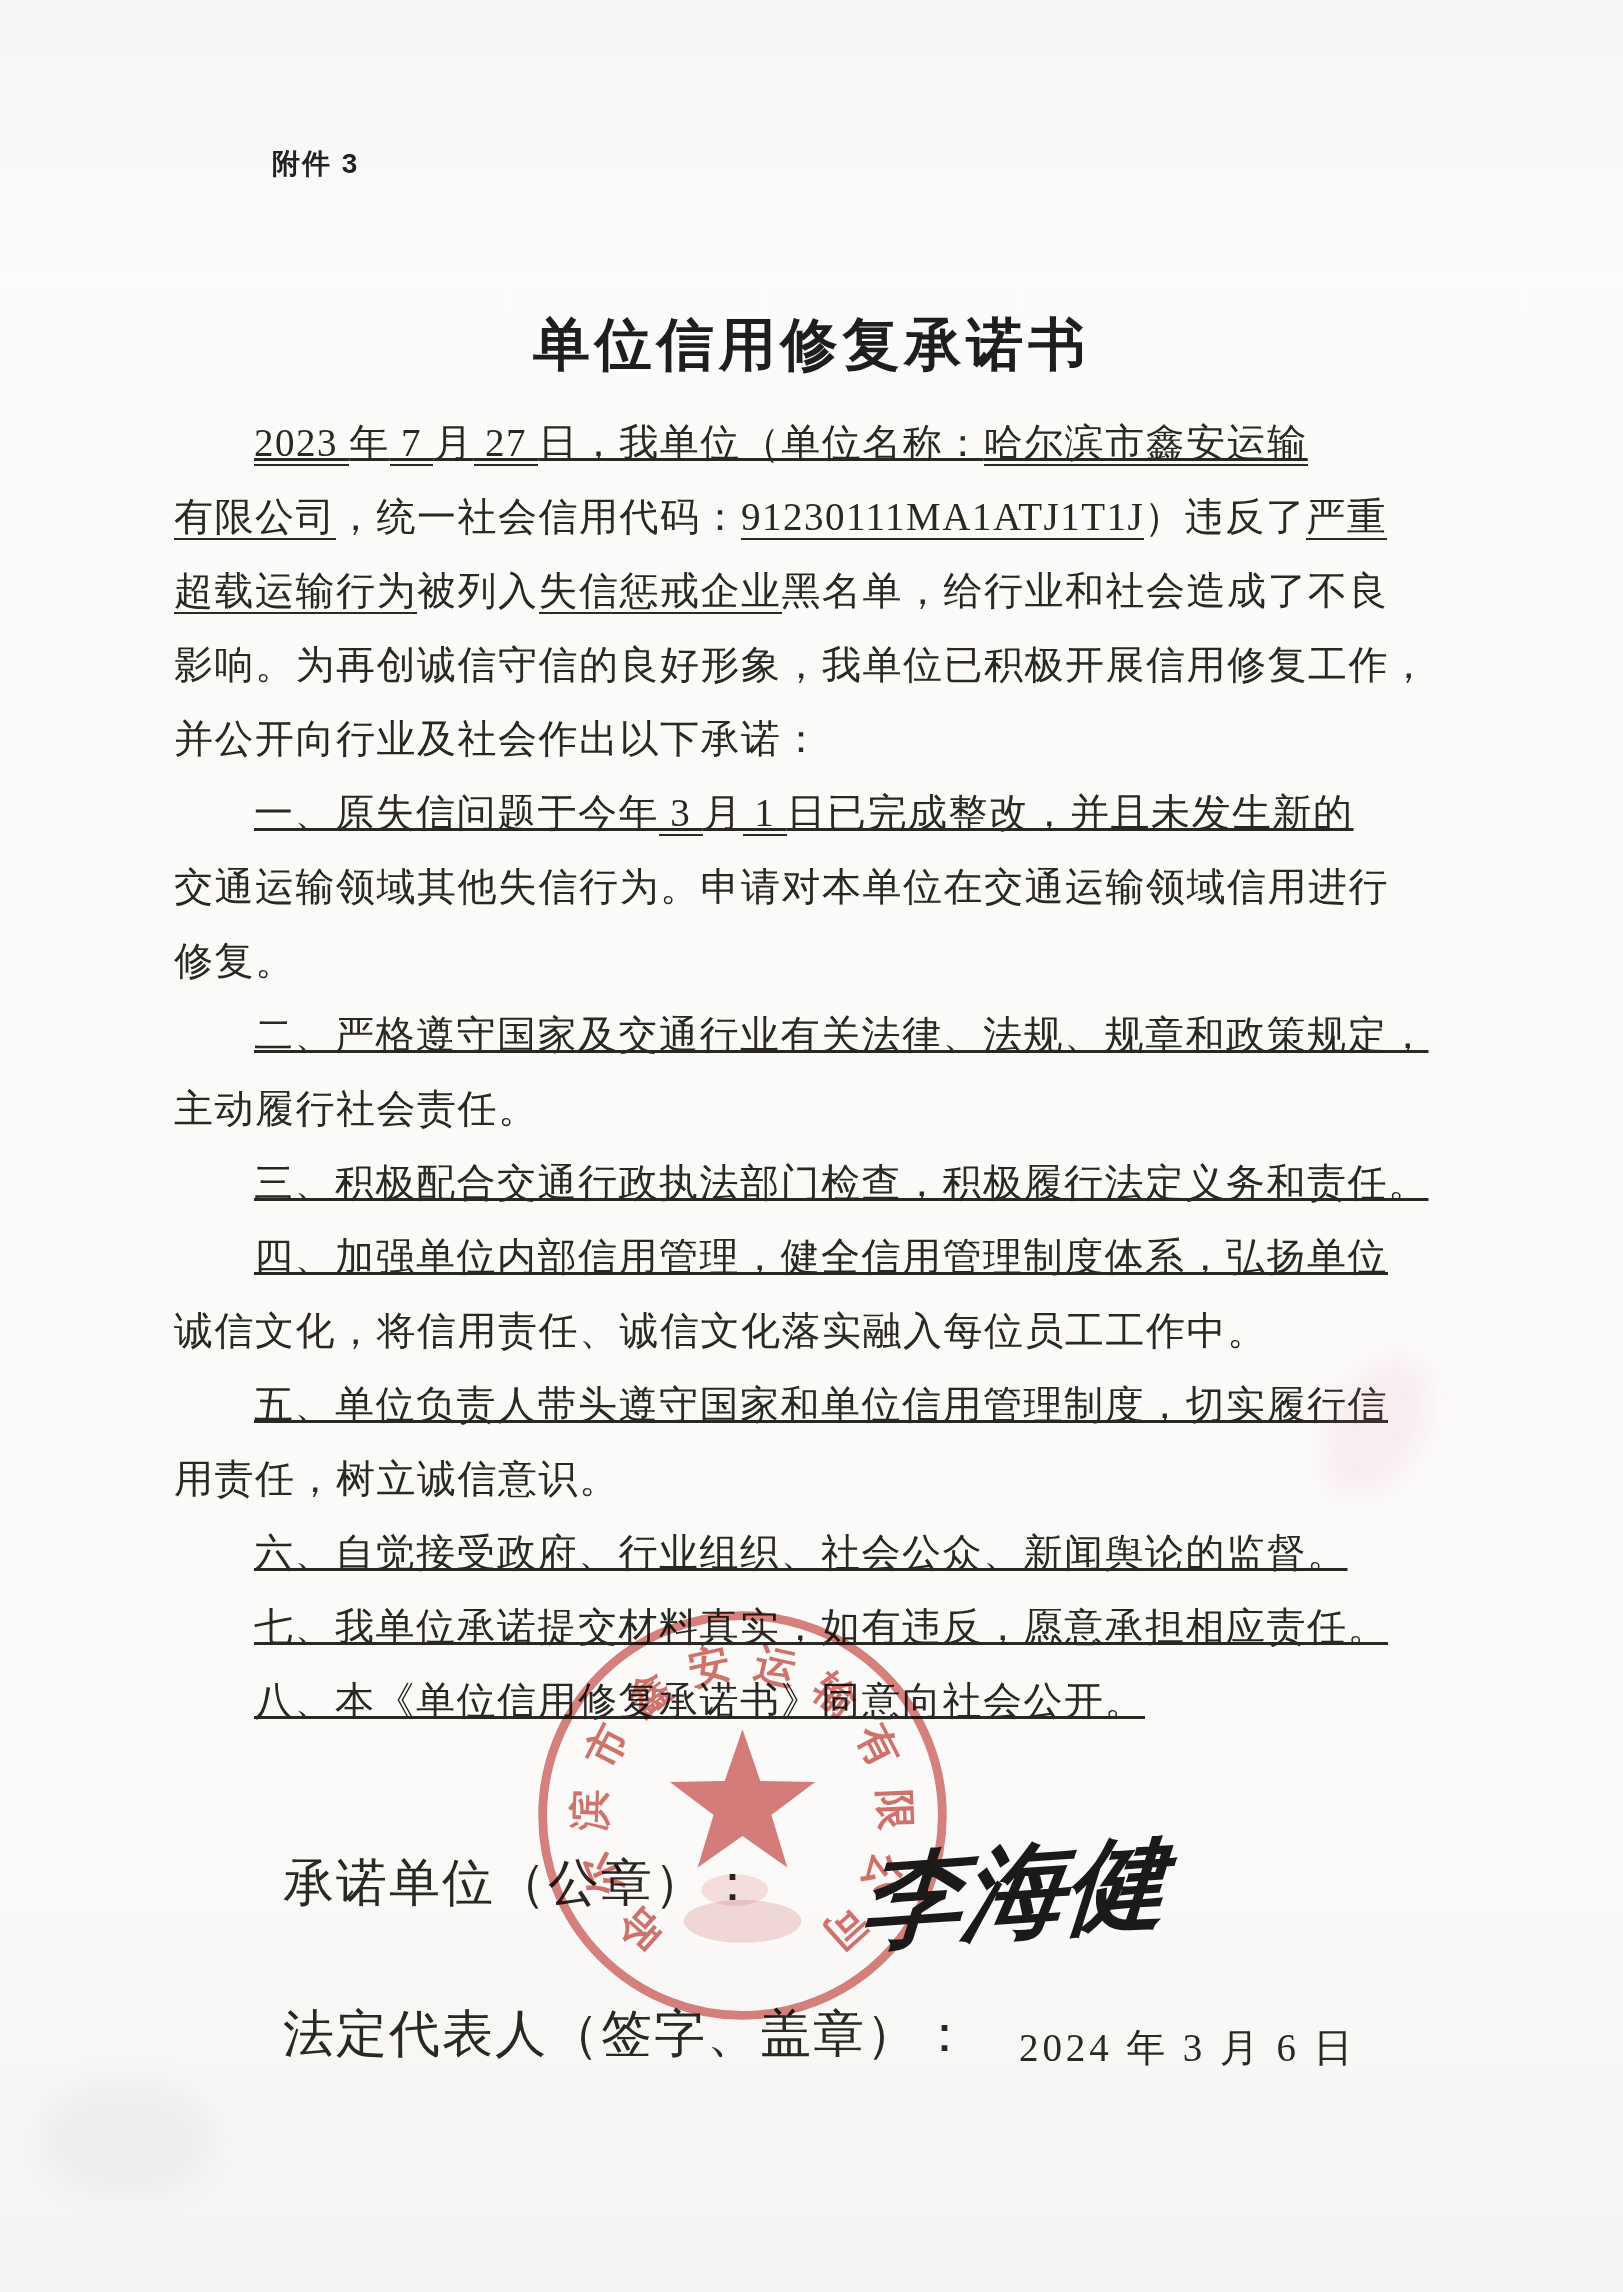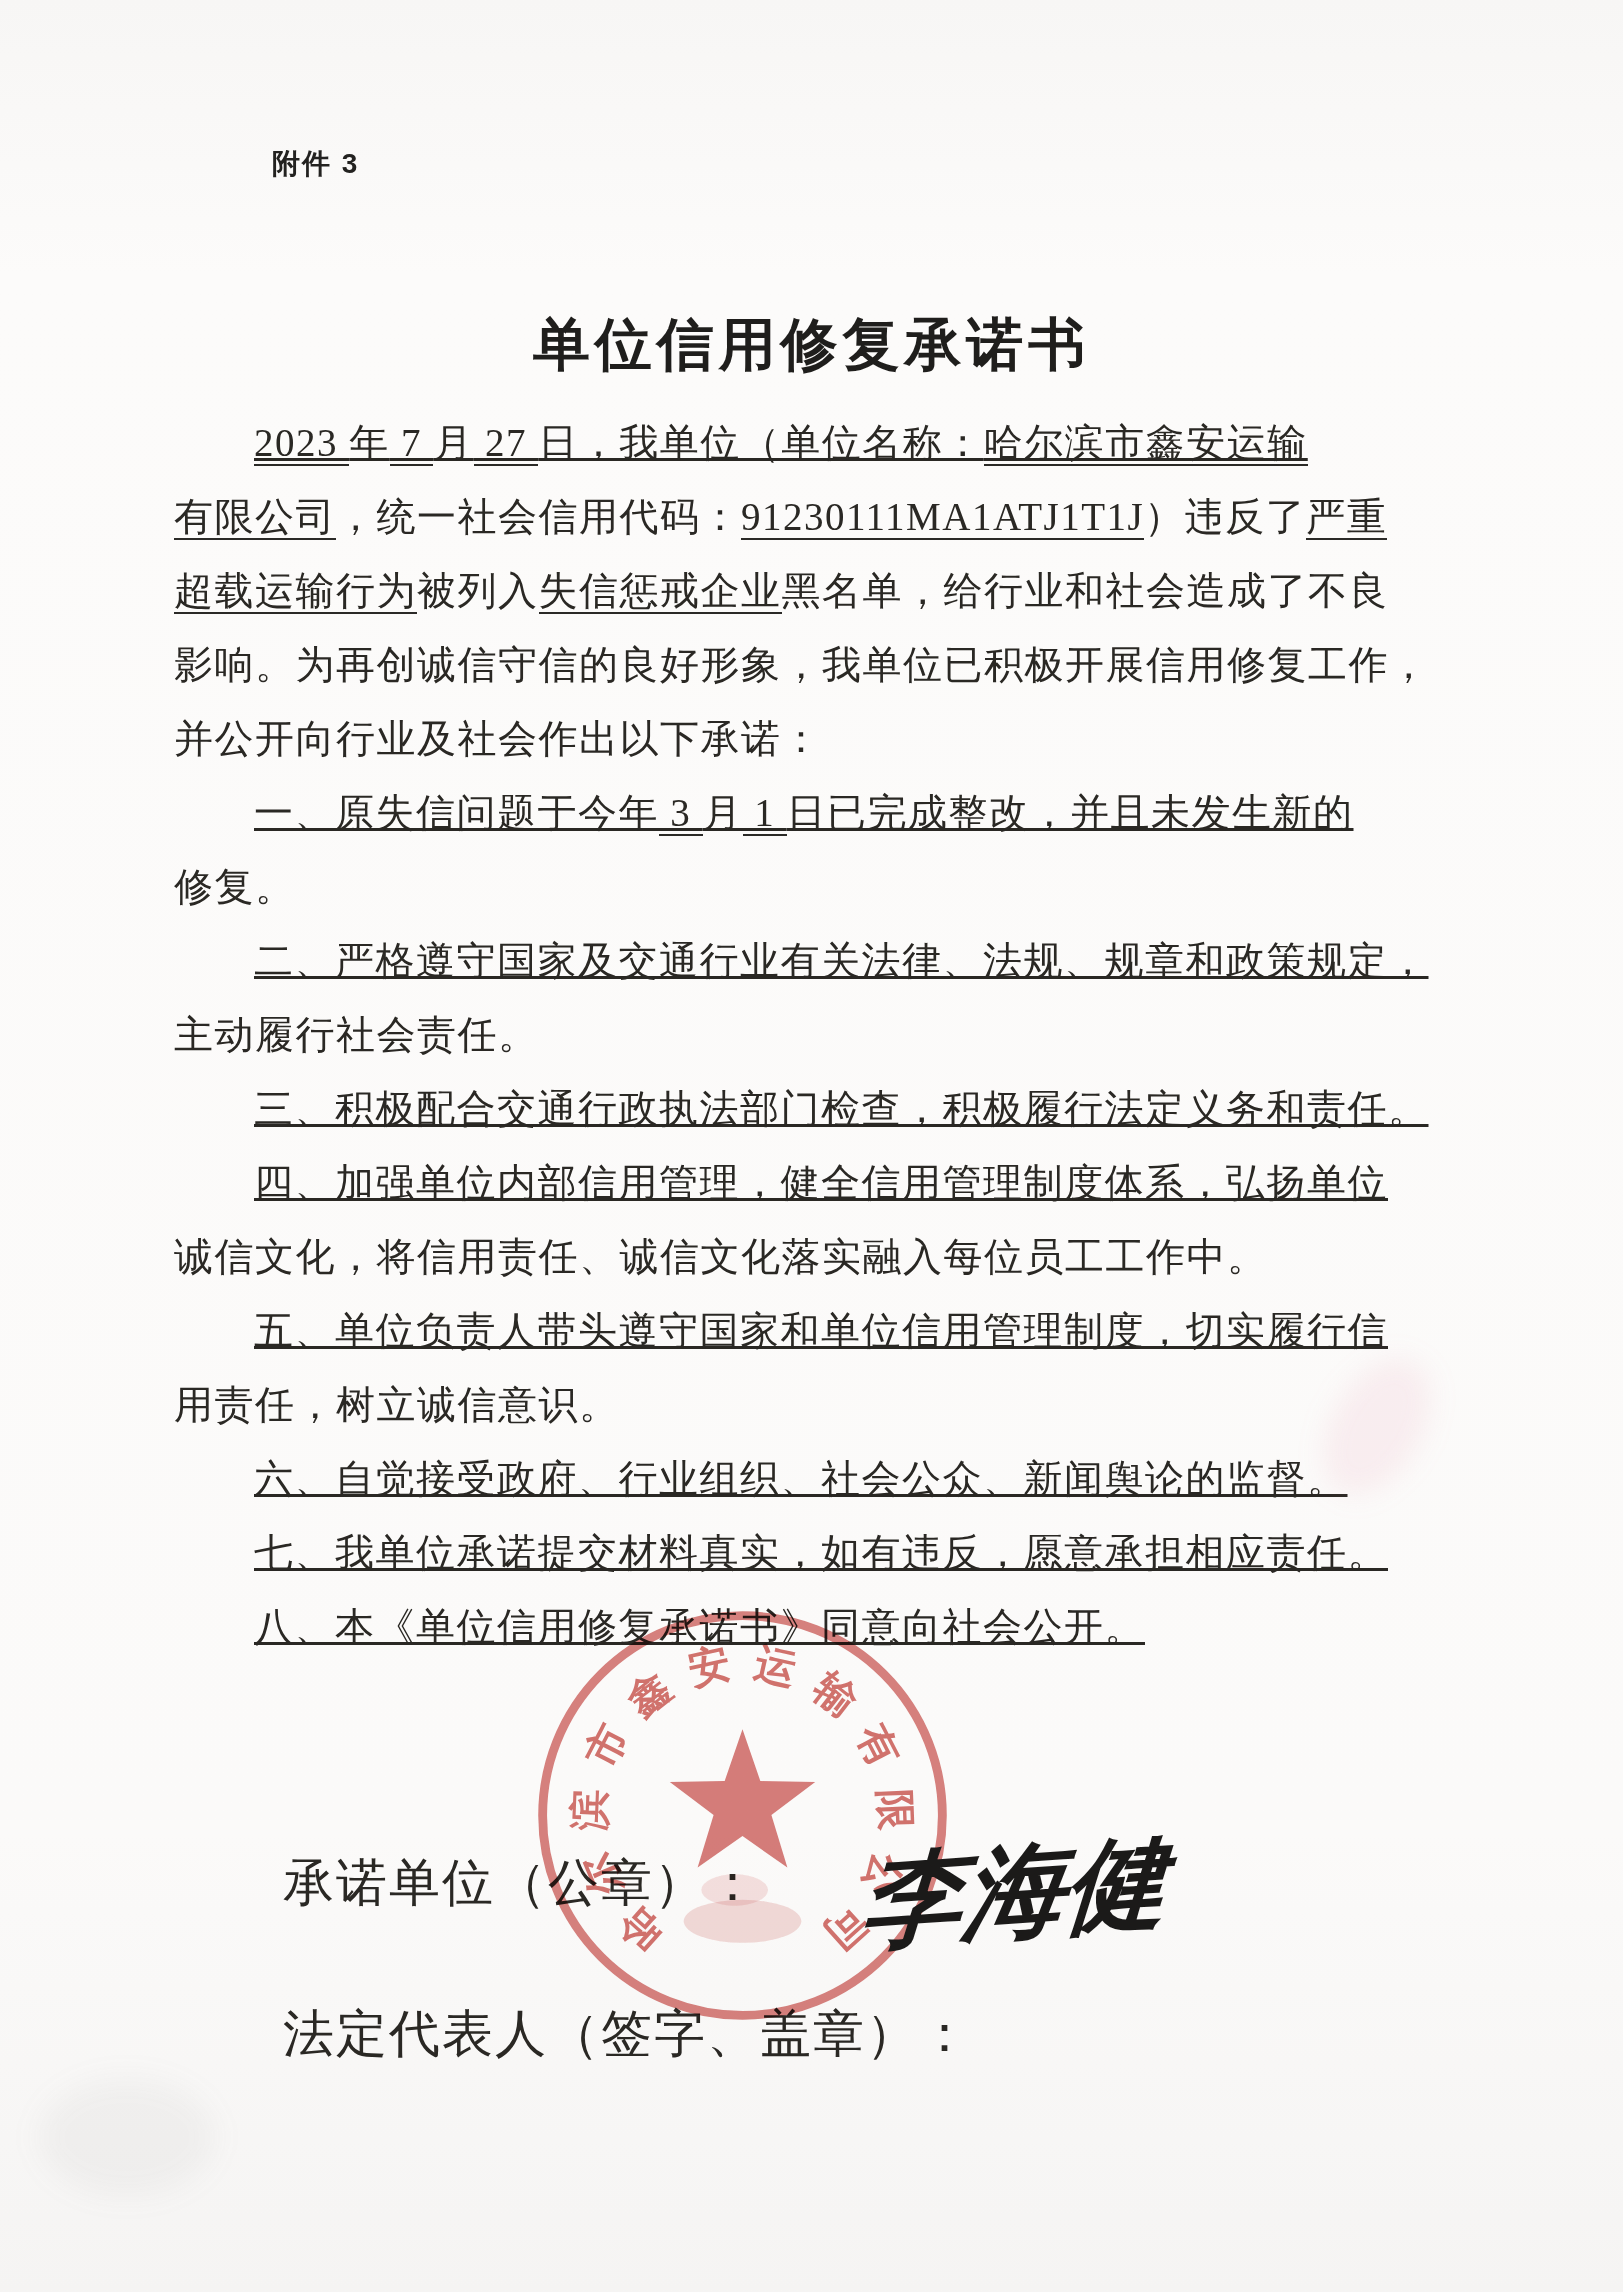--- a/index.html
+++ b/index.html
@@ -72,6 +72,7 @@
       <div class="doc-line"><span class="seg">影响。为再创诚信守信的良好形象，我单位已积极开展信用修复工作，</span></div>
       <div class="doc-line"><span class="seg">并公开向行业及社会作出以下承诺：</span></div>
       <div class="doc-line indent"><span class="seg">一、原失信问题于今年</span><span class="seg u"> 3 </span><span class="seg">月</span><span class="seg u"> 1 </span><span class="seg">日已完成整改，并且未发生新的</span></div>
+      <div class="doc-line"><span class="seg">交通运输领域其他失信行为。申请对本单位在交通运输领域信用进行</span></div>
       <div class="doc-line"><span class="seg">修复。</span></div>
       <div class="doc-line indent"><span class="seg">二、严格遵守国家及交通行业有关法律、法规、规章和政策规定，</span></div>
       <div class="doc-line"><span class="seg">主动履行社会责任。</span></div>

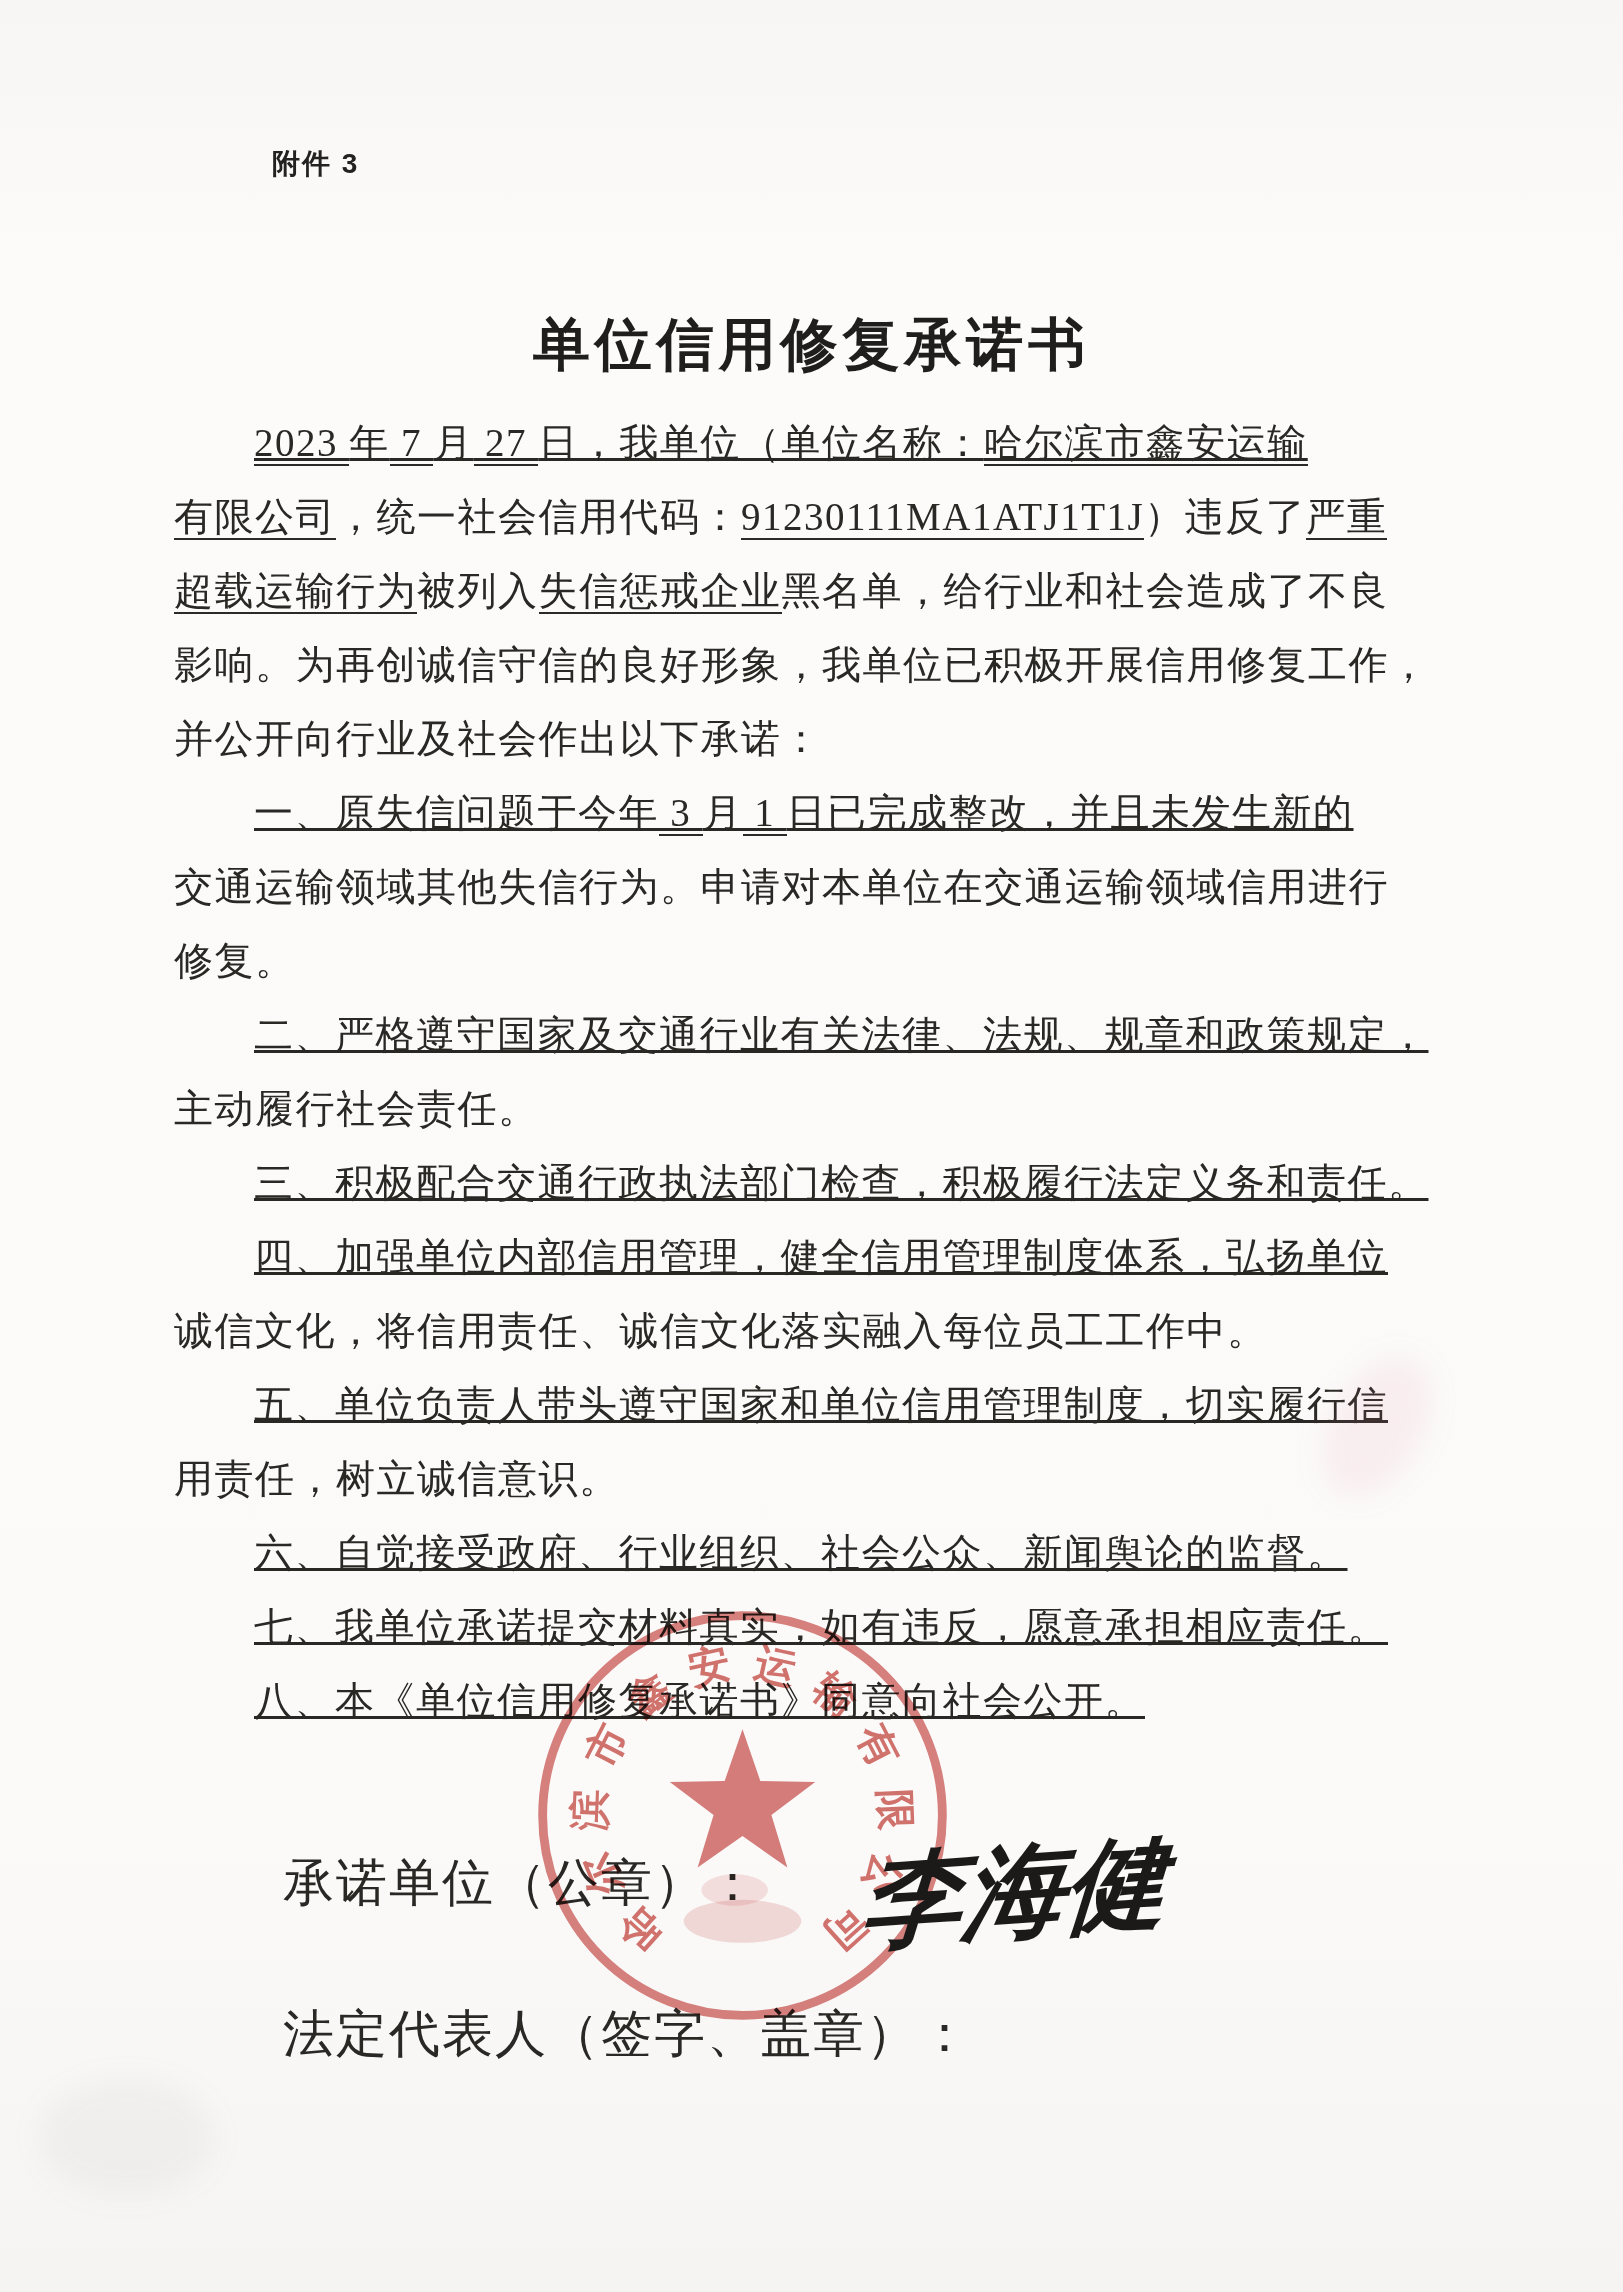--- a/index.html
+++ b/index.html
@@ -91,6 +91,7 @@
 
   <div class="signature">李海健</div>
 
+  <div class="doc-date">2024 年 3 月 6 日</div>
 
   <div class="seal-wrap">
     <svg width="435" height="435" viewBox="0 0 444 444">

